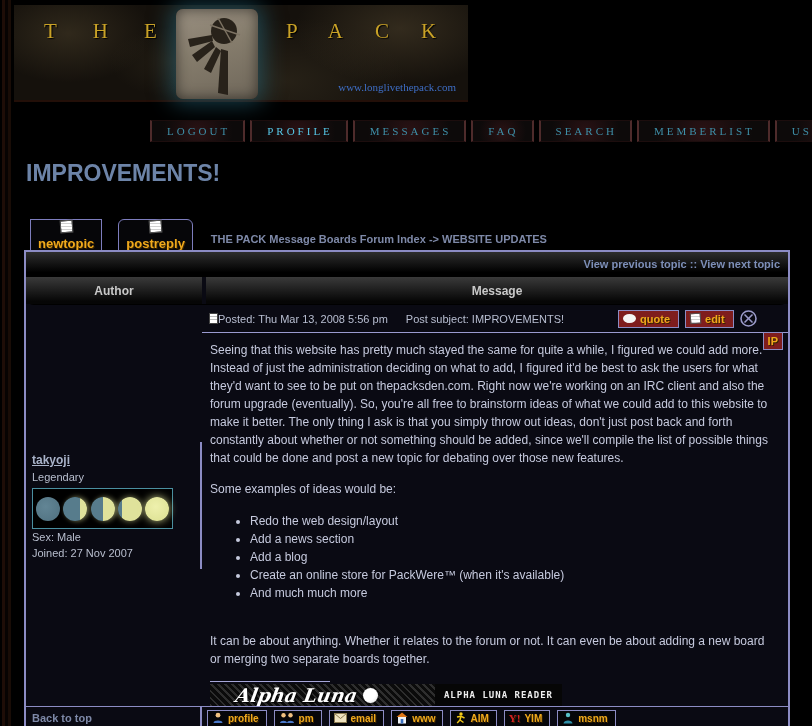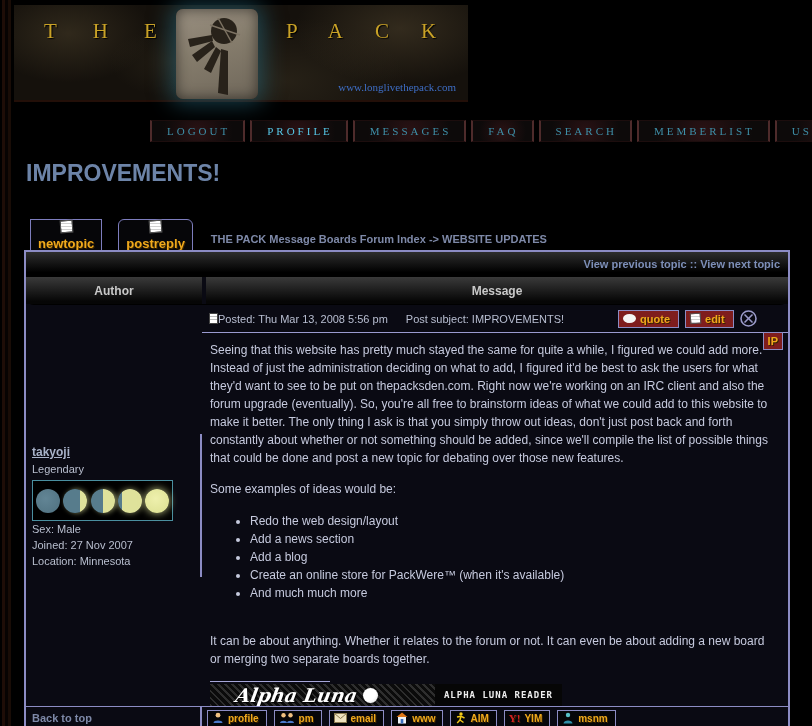--- a/index.html
+++ b/index.html
@@ -242,7 +242,6 @@
       <div class="author-details">
         <div>Sex: Male</div>
         <div>Joined: 27 Nov 2007</div>
-        <div>Location: Minnesota</div>
       </div>
     </div>
 

